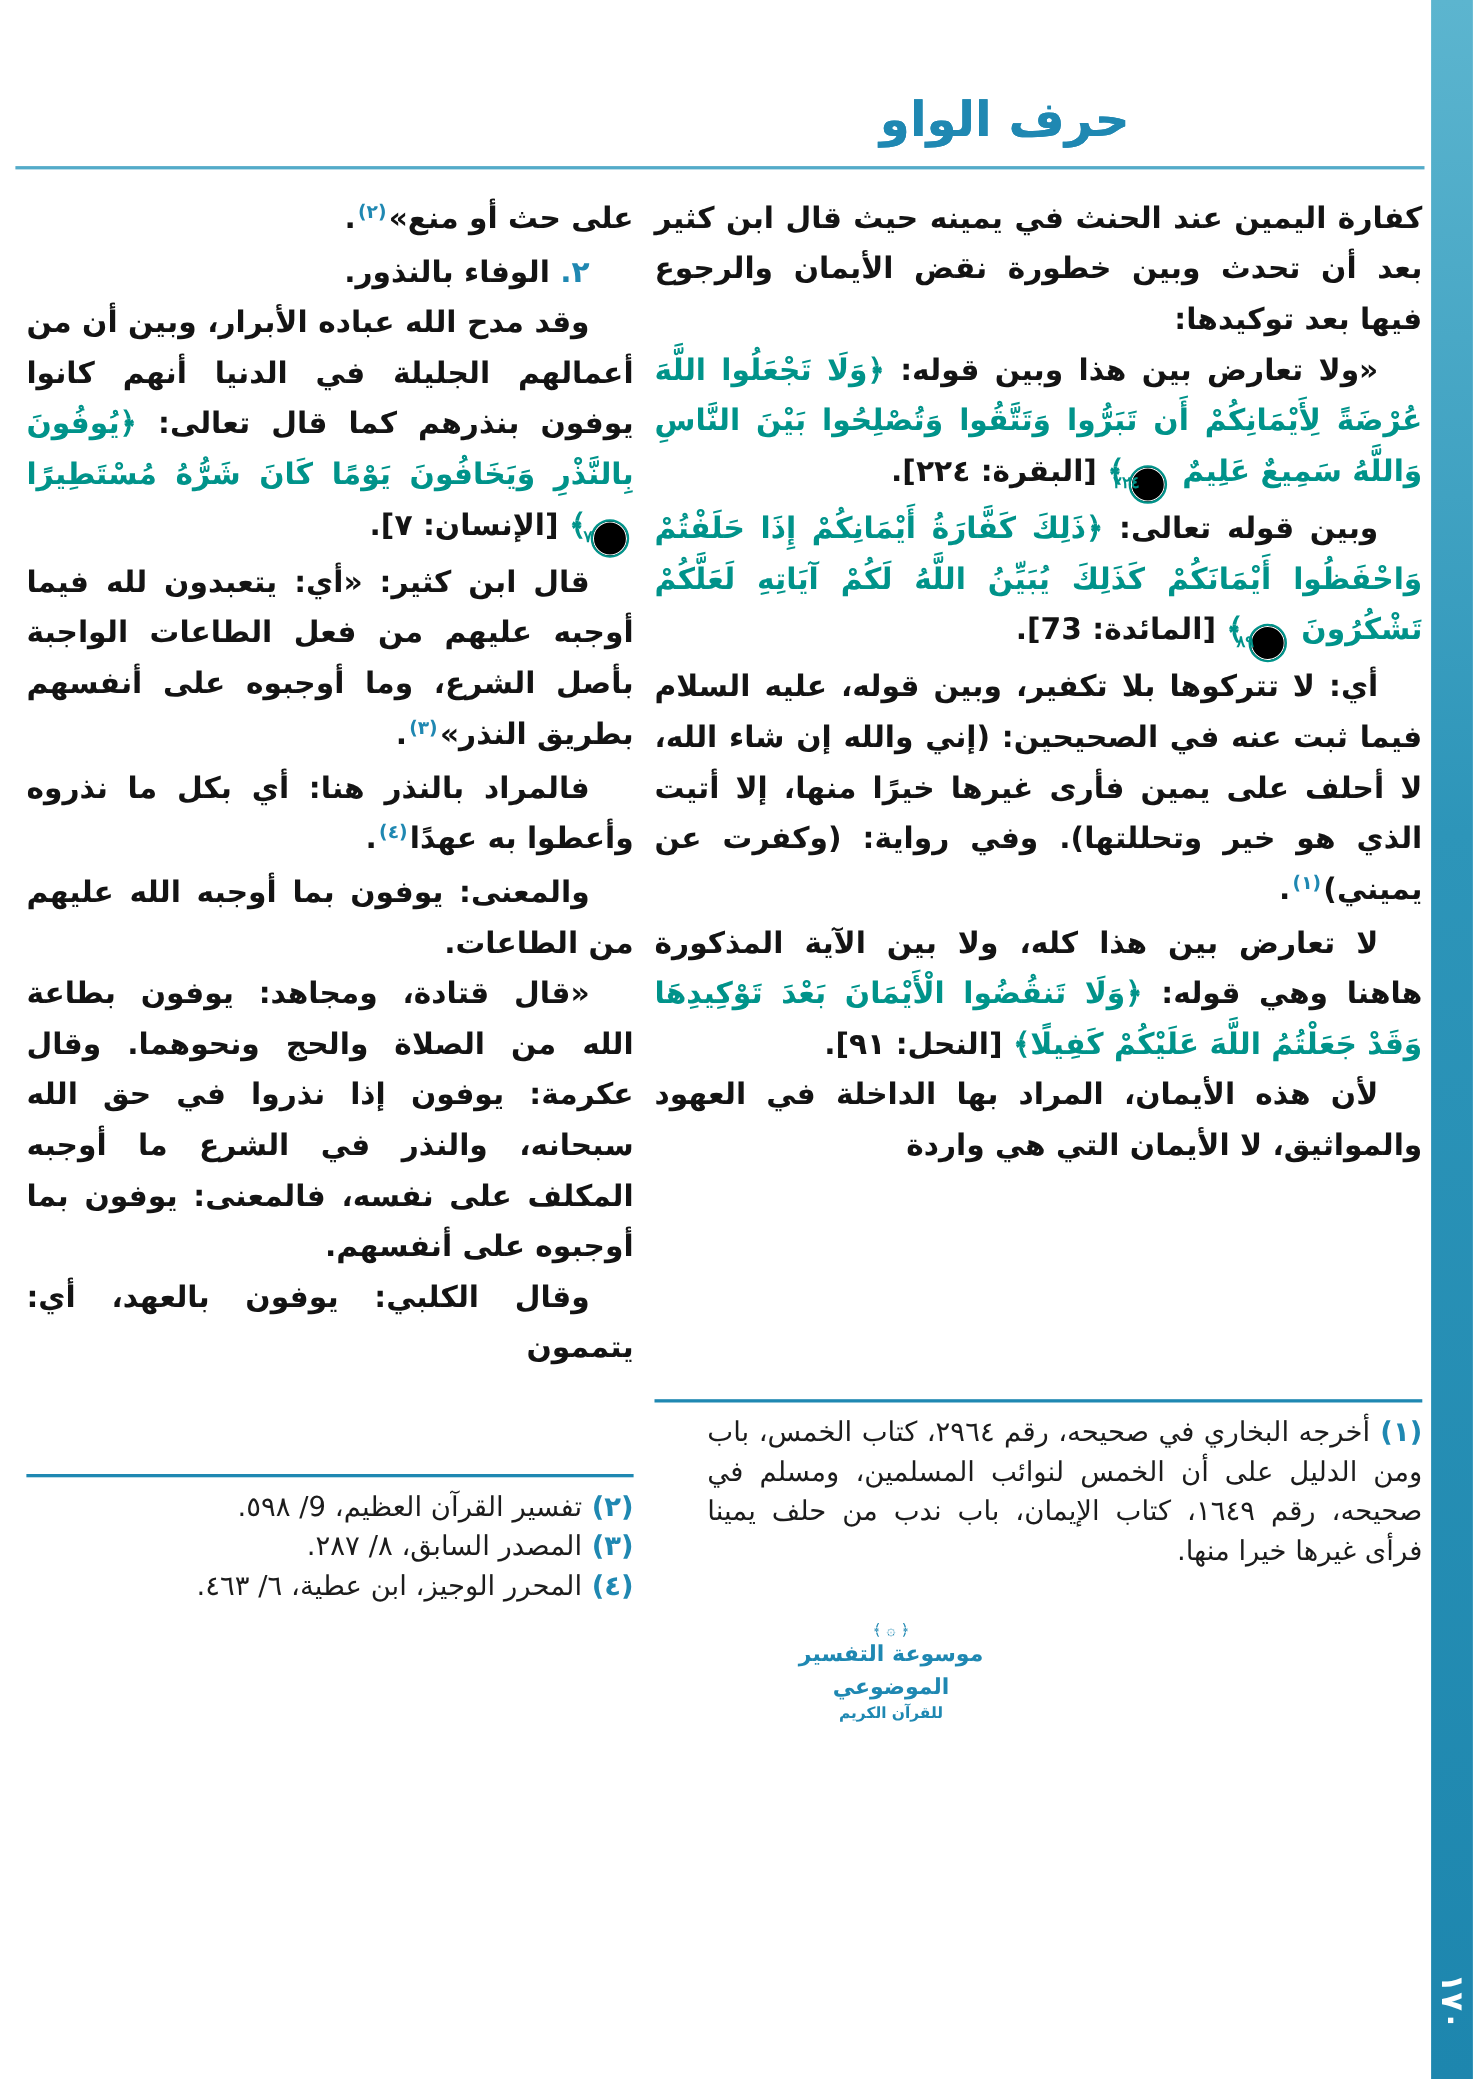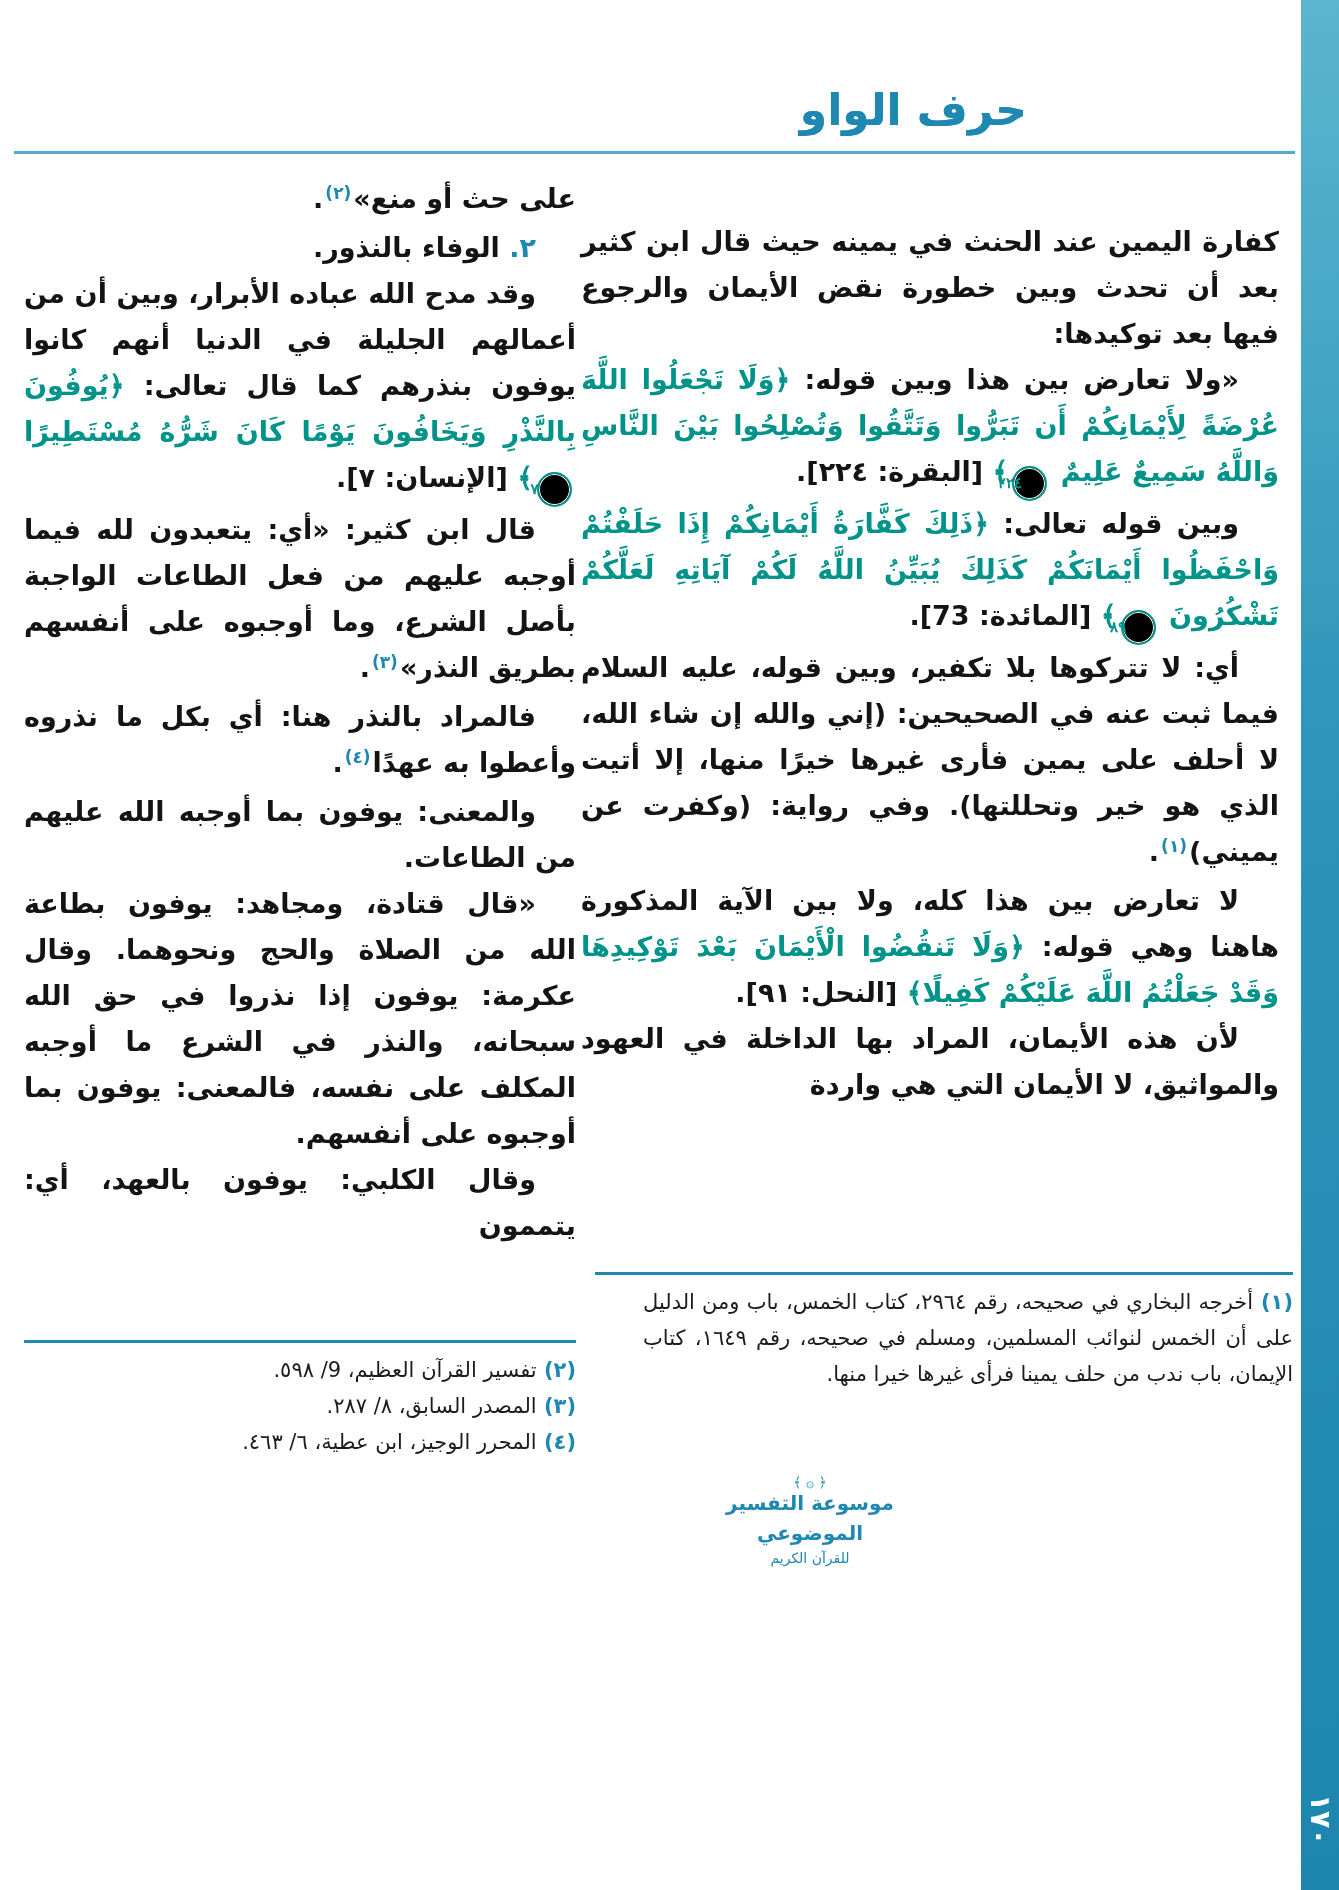--- a/index.html
+++ b/index.html
@@ -38,7 +38,7 @@
     font-size:27px;line-height:46px;font-weight:bold;color:#141414;
     text-align:justify;
   }
-  .col-right{right:60px;width:698px;margin-top:43px;}
+  .col-right{right:46px;width:698px;}
   .col-left{left:24px;width:552px;}
   .para{margin:0;text-indent:40px;}
   .para.noindent{text-indent:0;}

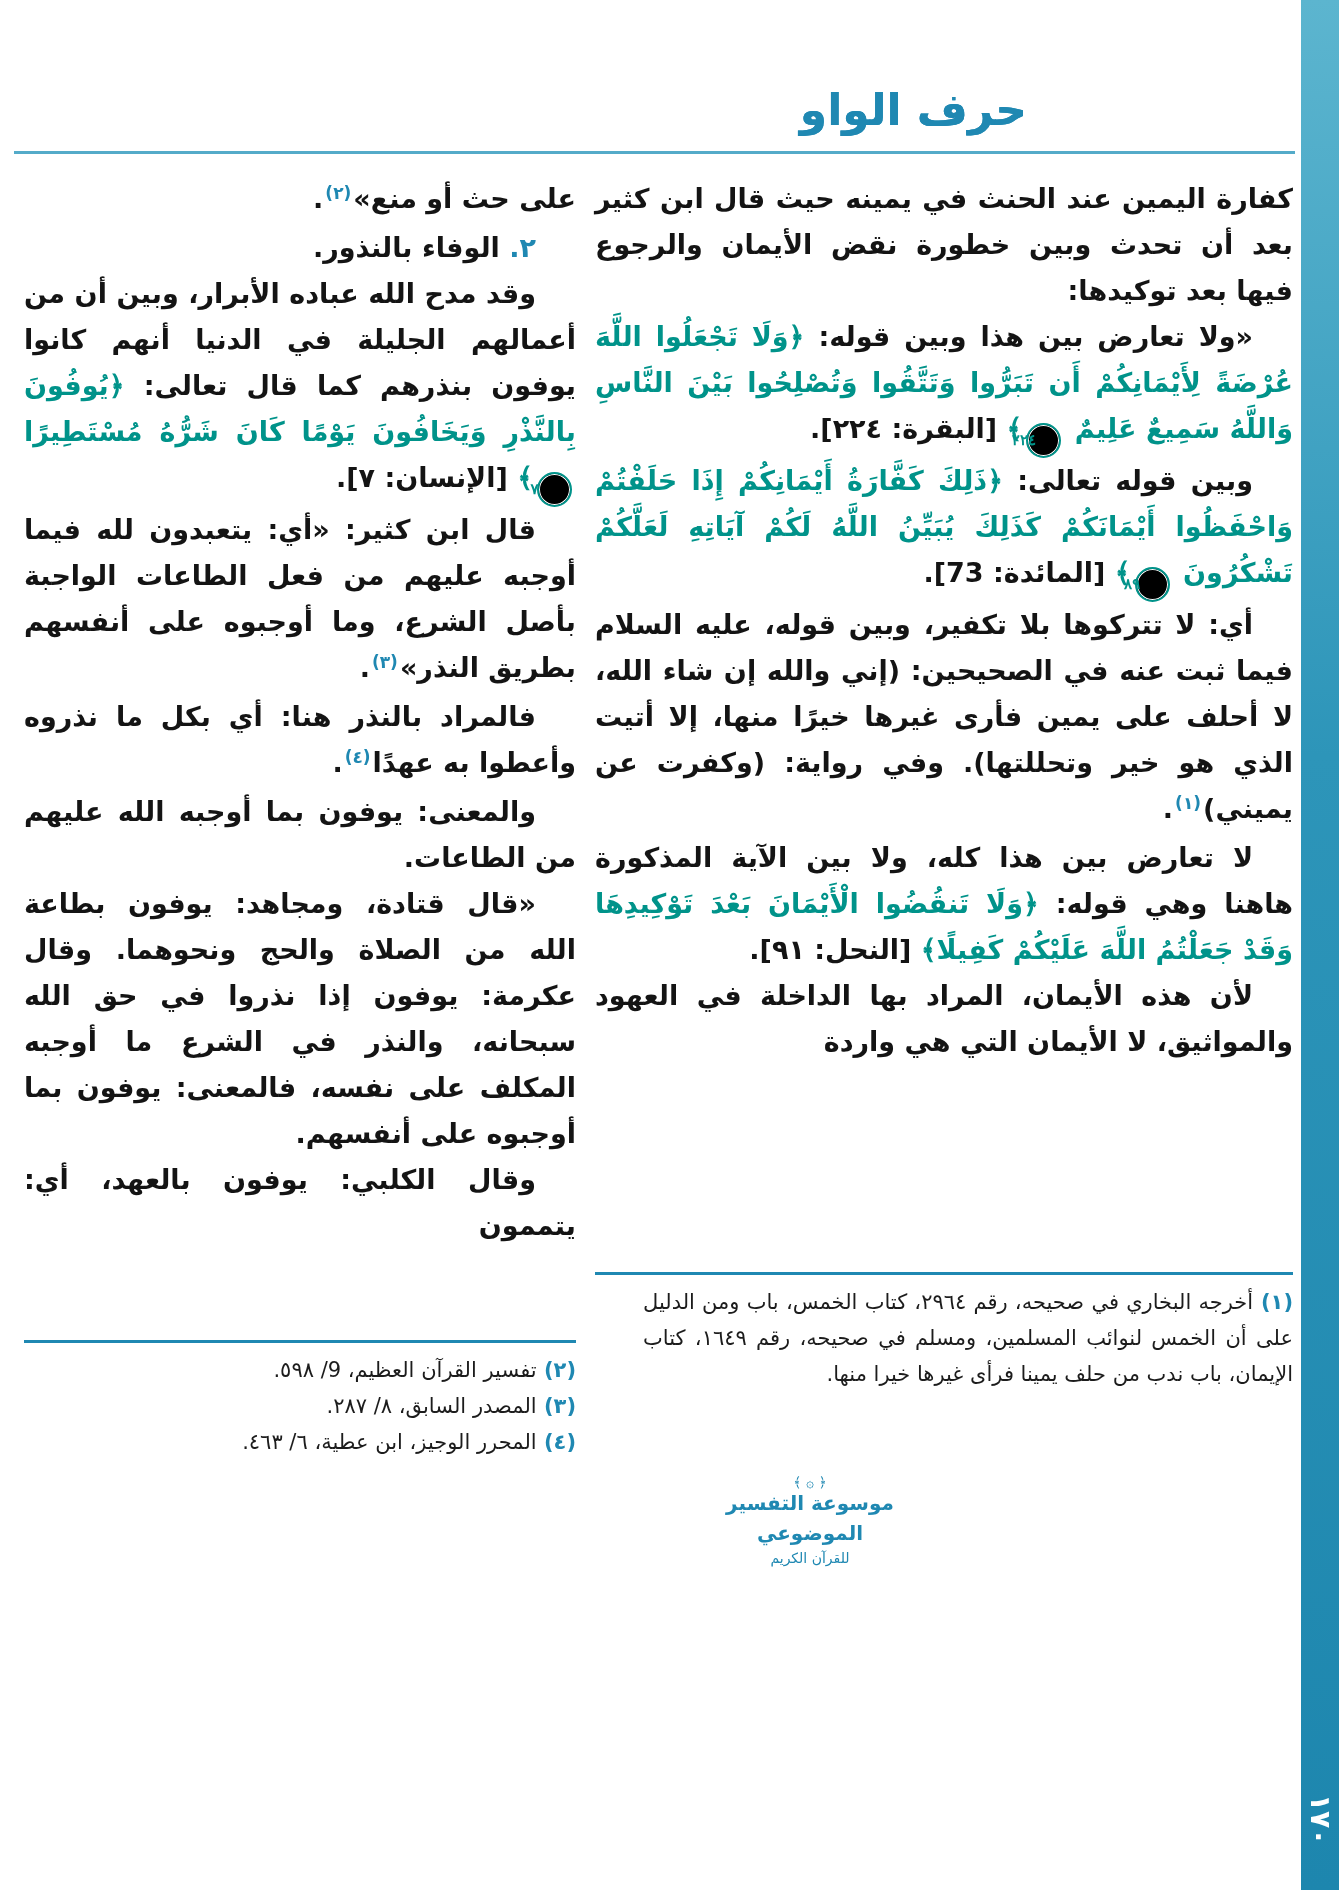--- a/index.html
+++ b/index.html
@@ -64,7 +64,7 @@
 
   
   .footnotes{
-    position:absolute;font-size:21px;line-height:36px;font-weight:normal;
+    position:absolute;font-size:25px;line-height:36px;font-weight:normal;
     color:#1c1c1c;text-align:justify;
   }
   .footnotes-right{top:1272px;right:46px;width:698px;}

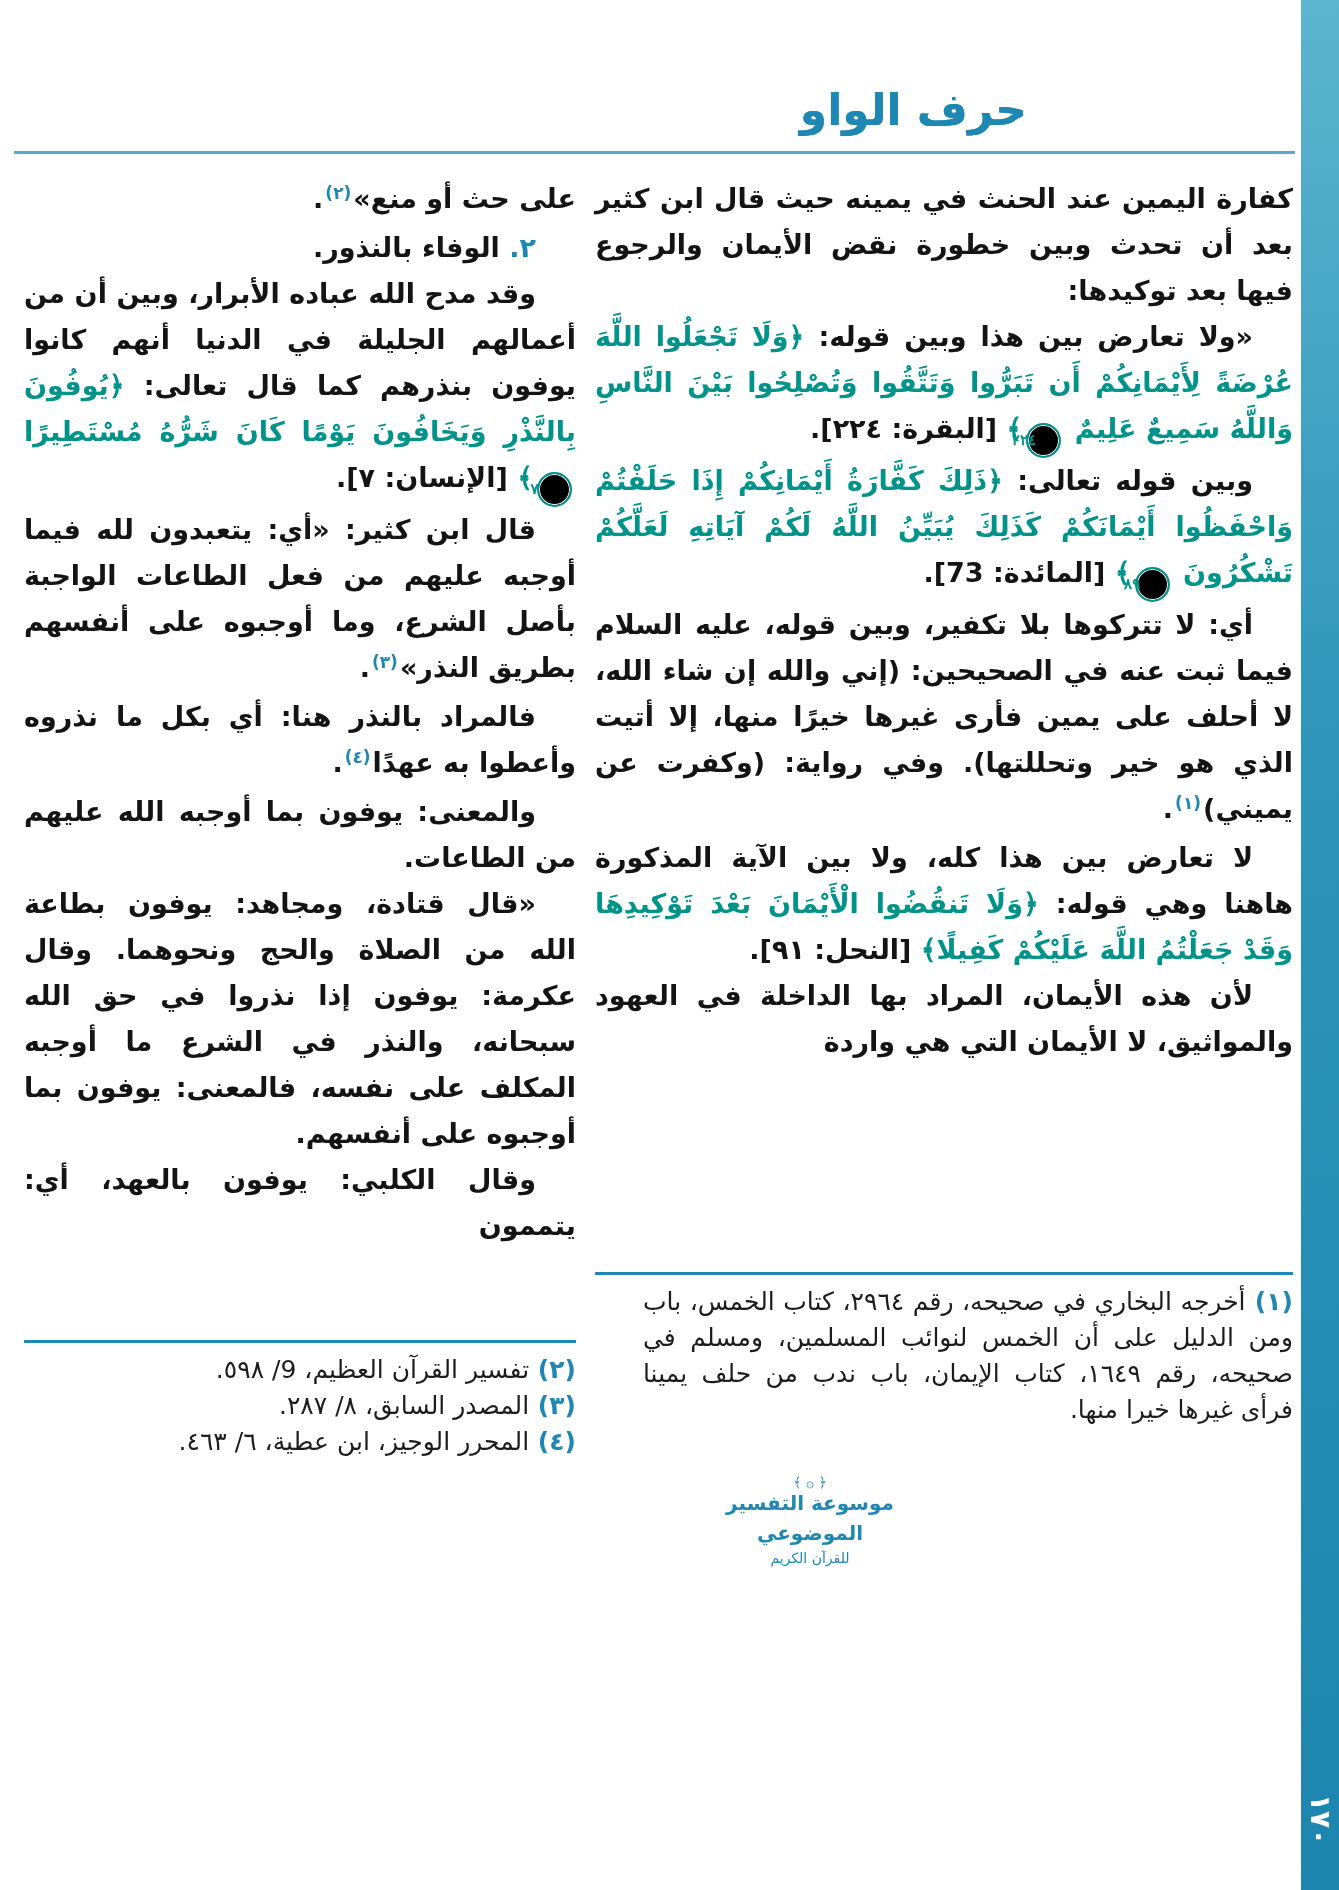--- a/index.html
+++ b/index.html
@@ -81,7 +81,7 @@
   }
   .logo-orn{font-size:14px;letter-spacing:6px;line-height:12px;}
   .logo-title{font-size:20px;font-weight:bold;line-height:30px;}
-  .logo-sub{font-size:14px;font-weight:normal;margin-top:2px;letter-spacing:1px;}
+  .logo-sub{font-size:14px;font-weight:bold;margin-top:2px;letter-spacing:1px;}
 </style>
 </head>
 <body>

